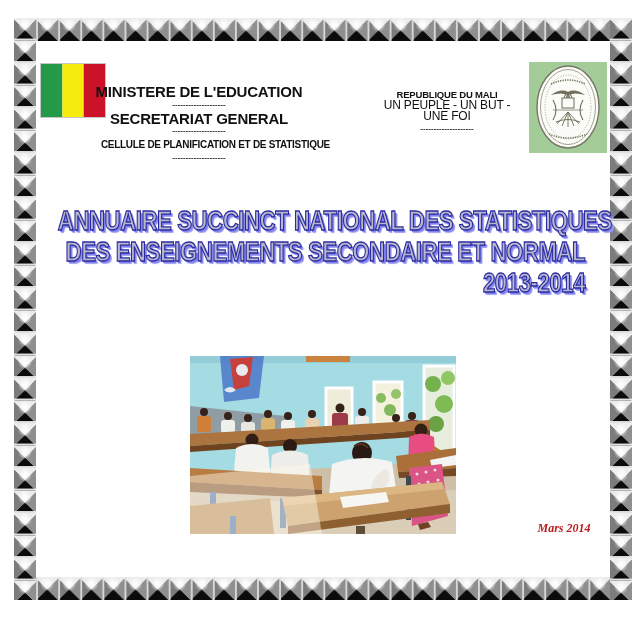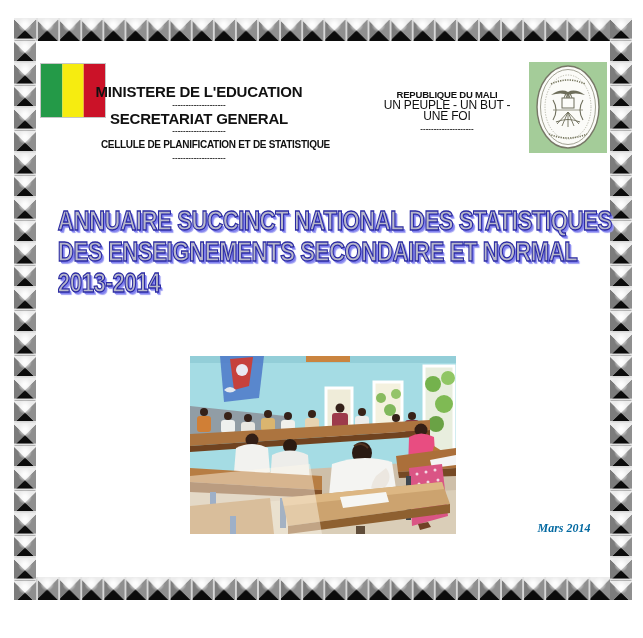--- a/index.html
+++ b/index.html
@@ -41,7 +41,7 @@
   .emblem{position:absolute; left:529px; top:62px; width:78px; height:91px; display:block;}
 
   
-  .title{position:absolute; left:0; right:0; top:206px; text-align:left;}
+  .title{position:absolute; left:0; right:0; top:206px; text-align:right;}
   .title-line{
     display:block; font-weight:bold; font-size:27px; line-height:31px;
     color:#b8b8ca;

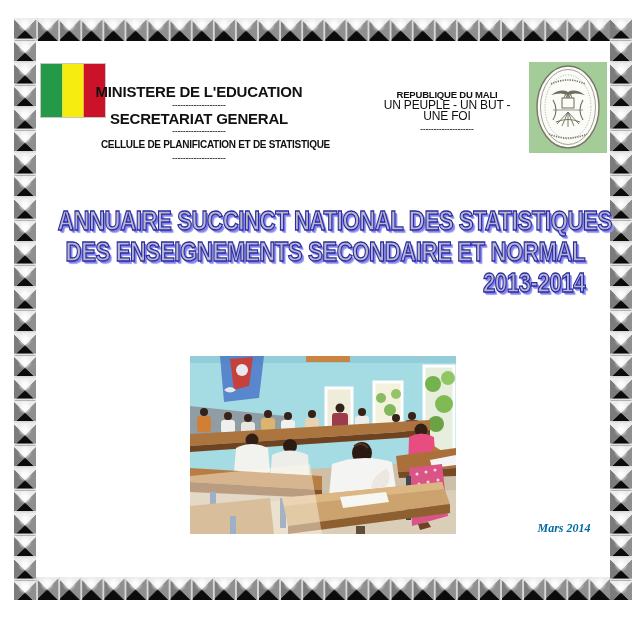--- a/index.html
+++ b/index.html
@@ -55,7 +55,7 @@
   .date{
     position:absolute; left:528px; top:521px; width:72px; text-align:center;
     font-family:"Liberation Serif",serif; font-style:italic; font-weight:bold;
-    font-size:12px; color:#0369a1;
+    font-size:12px; color:#b91c1c;
   }
 </style>
 </head>

